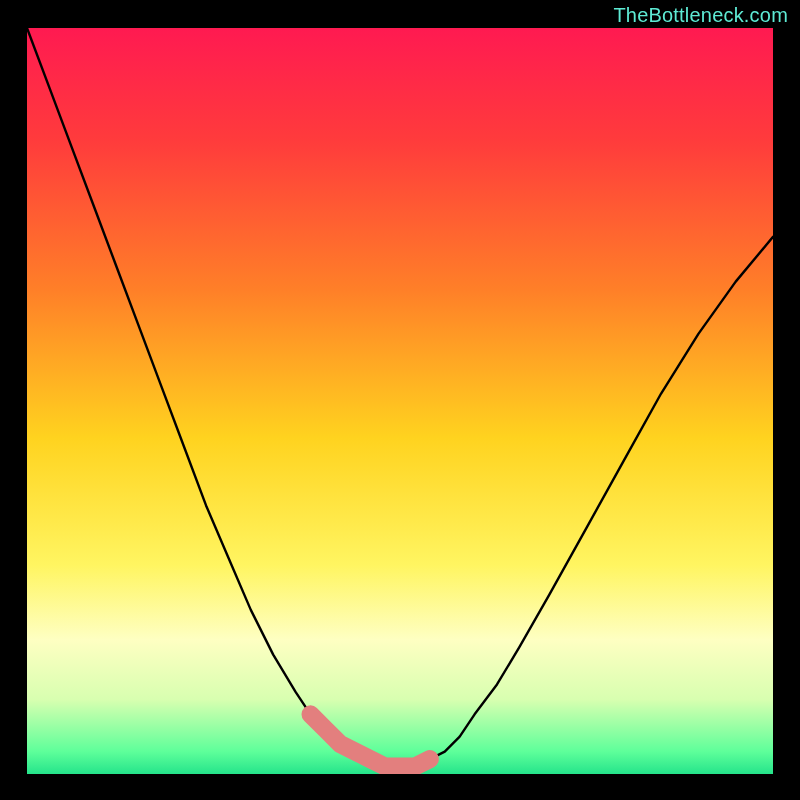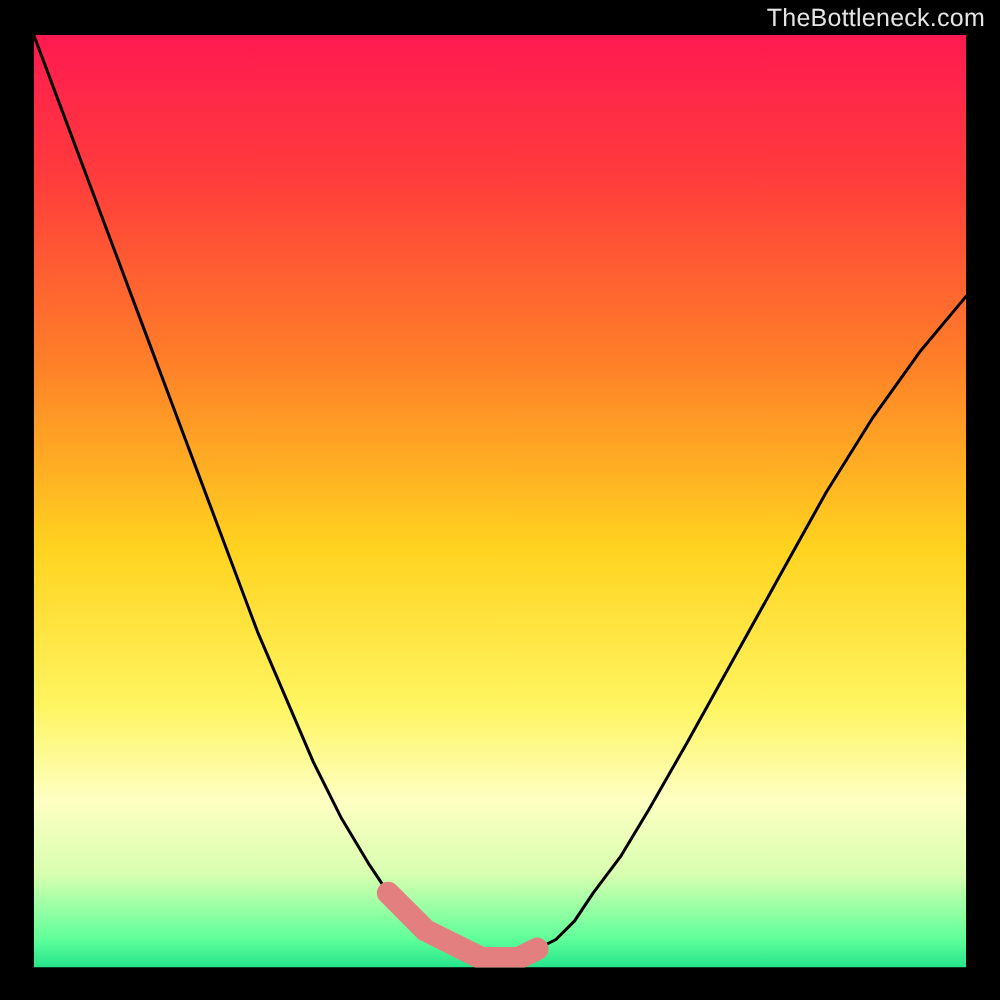--- a/index.html
+++ b/index.html
@@ -21,7 +21,7 @@
     position: absolute;
     top: 4px;
     right: 12px;
-    color: #e5e5e5;
+    color: #5eead4;
     font-size: 20px;
     font-weight: 500;
     letter-spacing: 0.2px;

